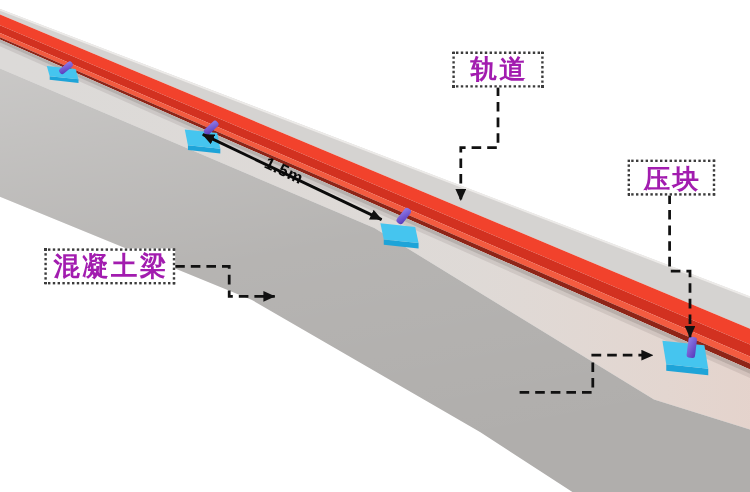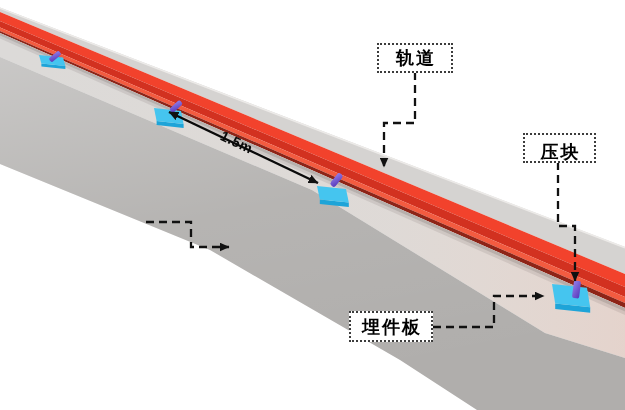--- a/index.html
+++ b/index.html
@@ -17,9 +17,9 @@
     display:flex;align-items:center;justify-content:center;
     background:#ffffff;
     border:2px dotted #3c3c3c;
-    color:#000000;
+    color:#a21caf;
     font-weight:700;
-    font-size:18px;
+    font-size:22px;
     letter-spacing:2px;
     line-height:1;
     white-space:nowrap;

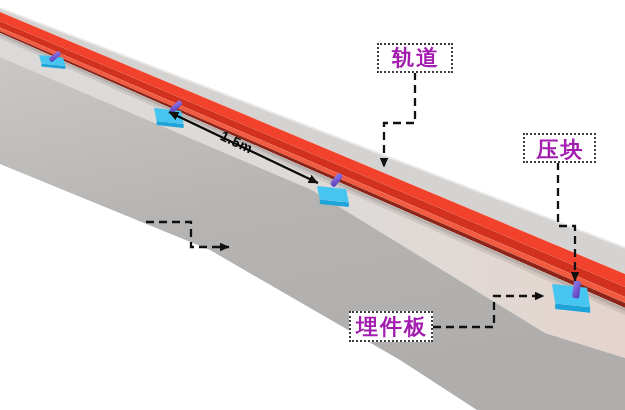--- a/index.html
+++ b/index.html
@@ -133,6 +133,9 @@
   <div class="callout callout-clamp">
     <span>压块</span>
   </div>
+  <div class="callout callout-beam">
+    <span>混凝土梁</span>
+  </div>
   <div class="callout callout-plate">
     <span>埋件板</span>
   </div>

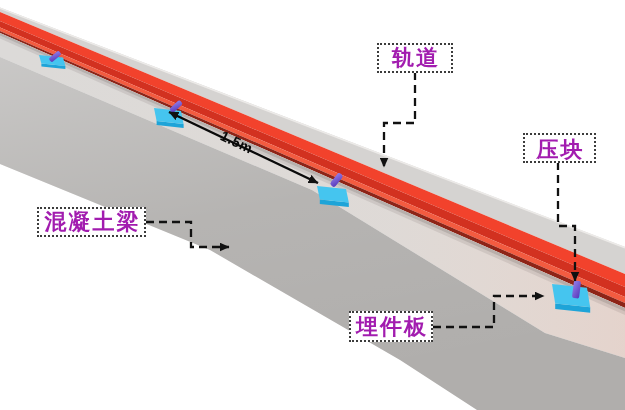--- a/index.html
+++ b/index.html
@@ -136,9 +136,6 @@
   <div class="callout callout-beam">
     <span>混凝土梁</span>
   </div>
-  <div class="callout callout-plate">
-    <span>埋件板</span>
-  </div>
 
   <div class="dim-label">1.5m</div>
 

